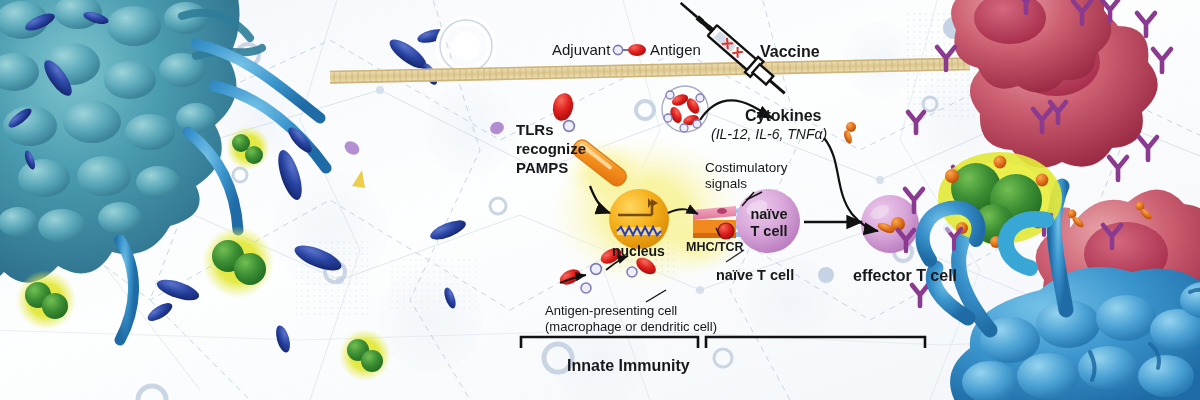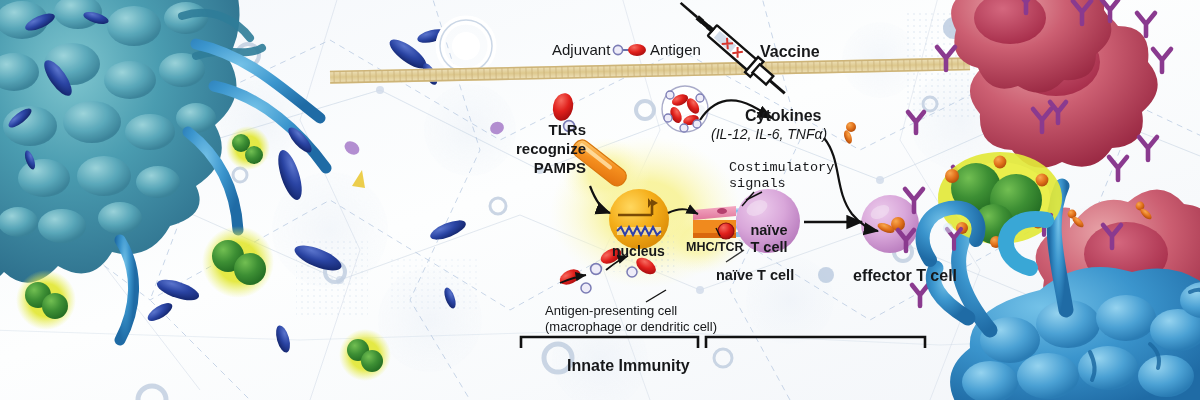--- a/index.html
+++ b/index.html
@@ -11,7 +11,7 @@
   #stage{position:relative;width:1200px;height:400px;overflow:hidden;background:#737373;}
   #stage svg.layer{position:absolute;left:0;top:0;width:1200px;height:400px;}
   .lbl{position:absolute;white-space:nowrap;color:#17181a;}
-  .bold{font-weight:bold;text-align:right;}
+  .bold{font-weight:bold;}
   .ctr{text-align:center;}
 </style>
 </head>

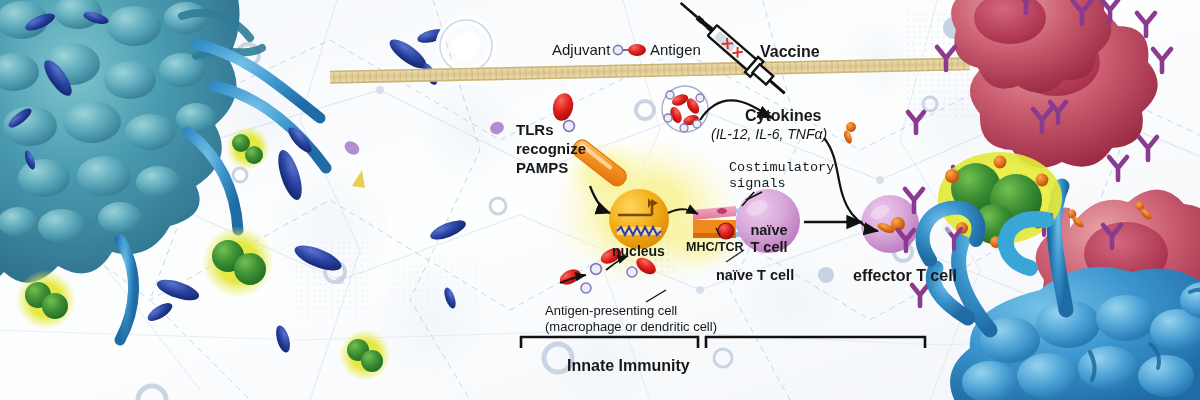--- a/index.html
+++ b/index.html
@@ -553,7 +553,7 @@
 
   <div class="lbl" style="left:711px;top:126px;font-size:14px;font-style:italic;">(IL-12, IL-6, TNFα)</div>
 
-  <div class="lbl" style="left:729px;top:160px;font-size:13.5px;line-height:16px;font-family:Liberation Mono, monospace;">
+  <div class="lbl" style="left:705px;top:160px;font-size:13.5px;line-height:16px;">
     <div>Costimulatory</div>
     <div>signals</div>
   </div>

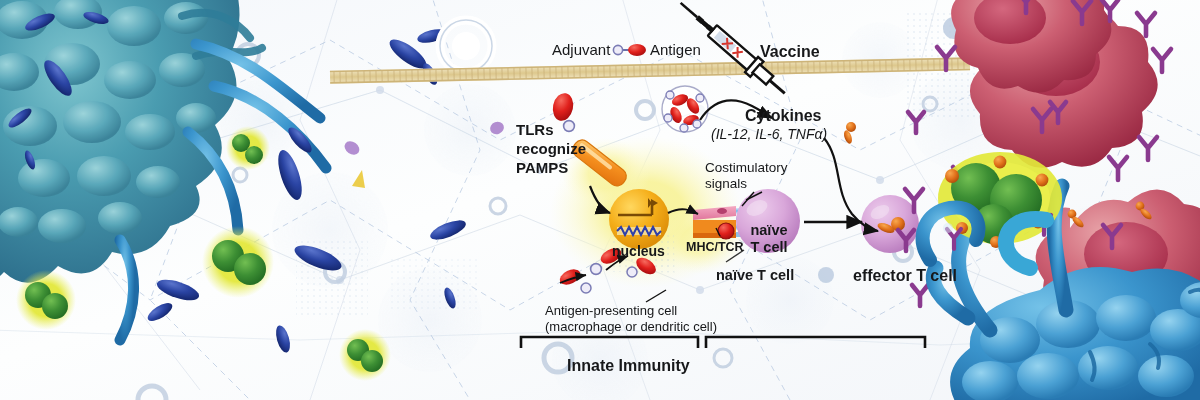--- a/index.html
+++ b/index.html
@@ -562,7 +562,7 @@
 
   <div class="lbl bold" style="left:686px;top:240px;font-size:12.5px;">MHC/TCR</div>
 
-  <div class="lbl bold ctr" style="left:742px;top:206px;width:54px;font-size:14.5px;line-height:17px;margin-top:16px;">
+  <div class="lbl bold ctr" style="left:742px;top:206px;width:54px;font-size:14.5px;line-height:17px;">
     <div>naïve</div>
     <div>T cell</div>
   </div>

